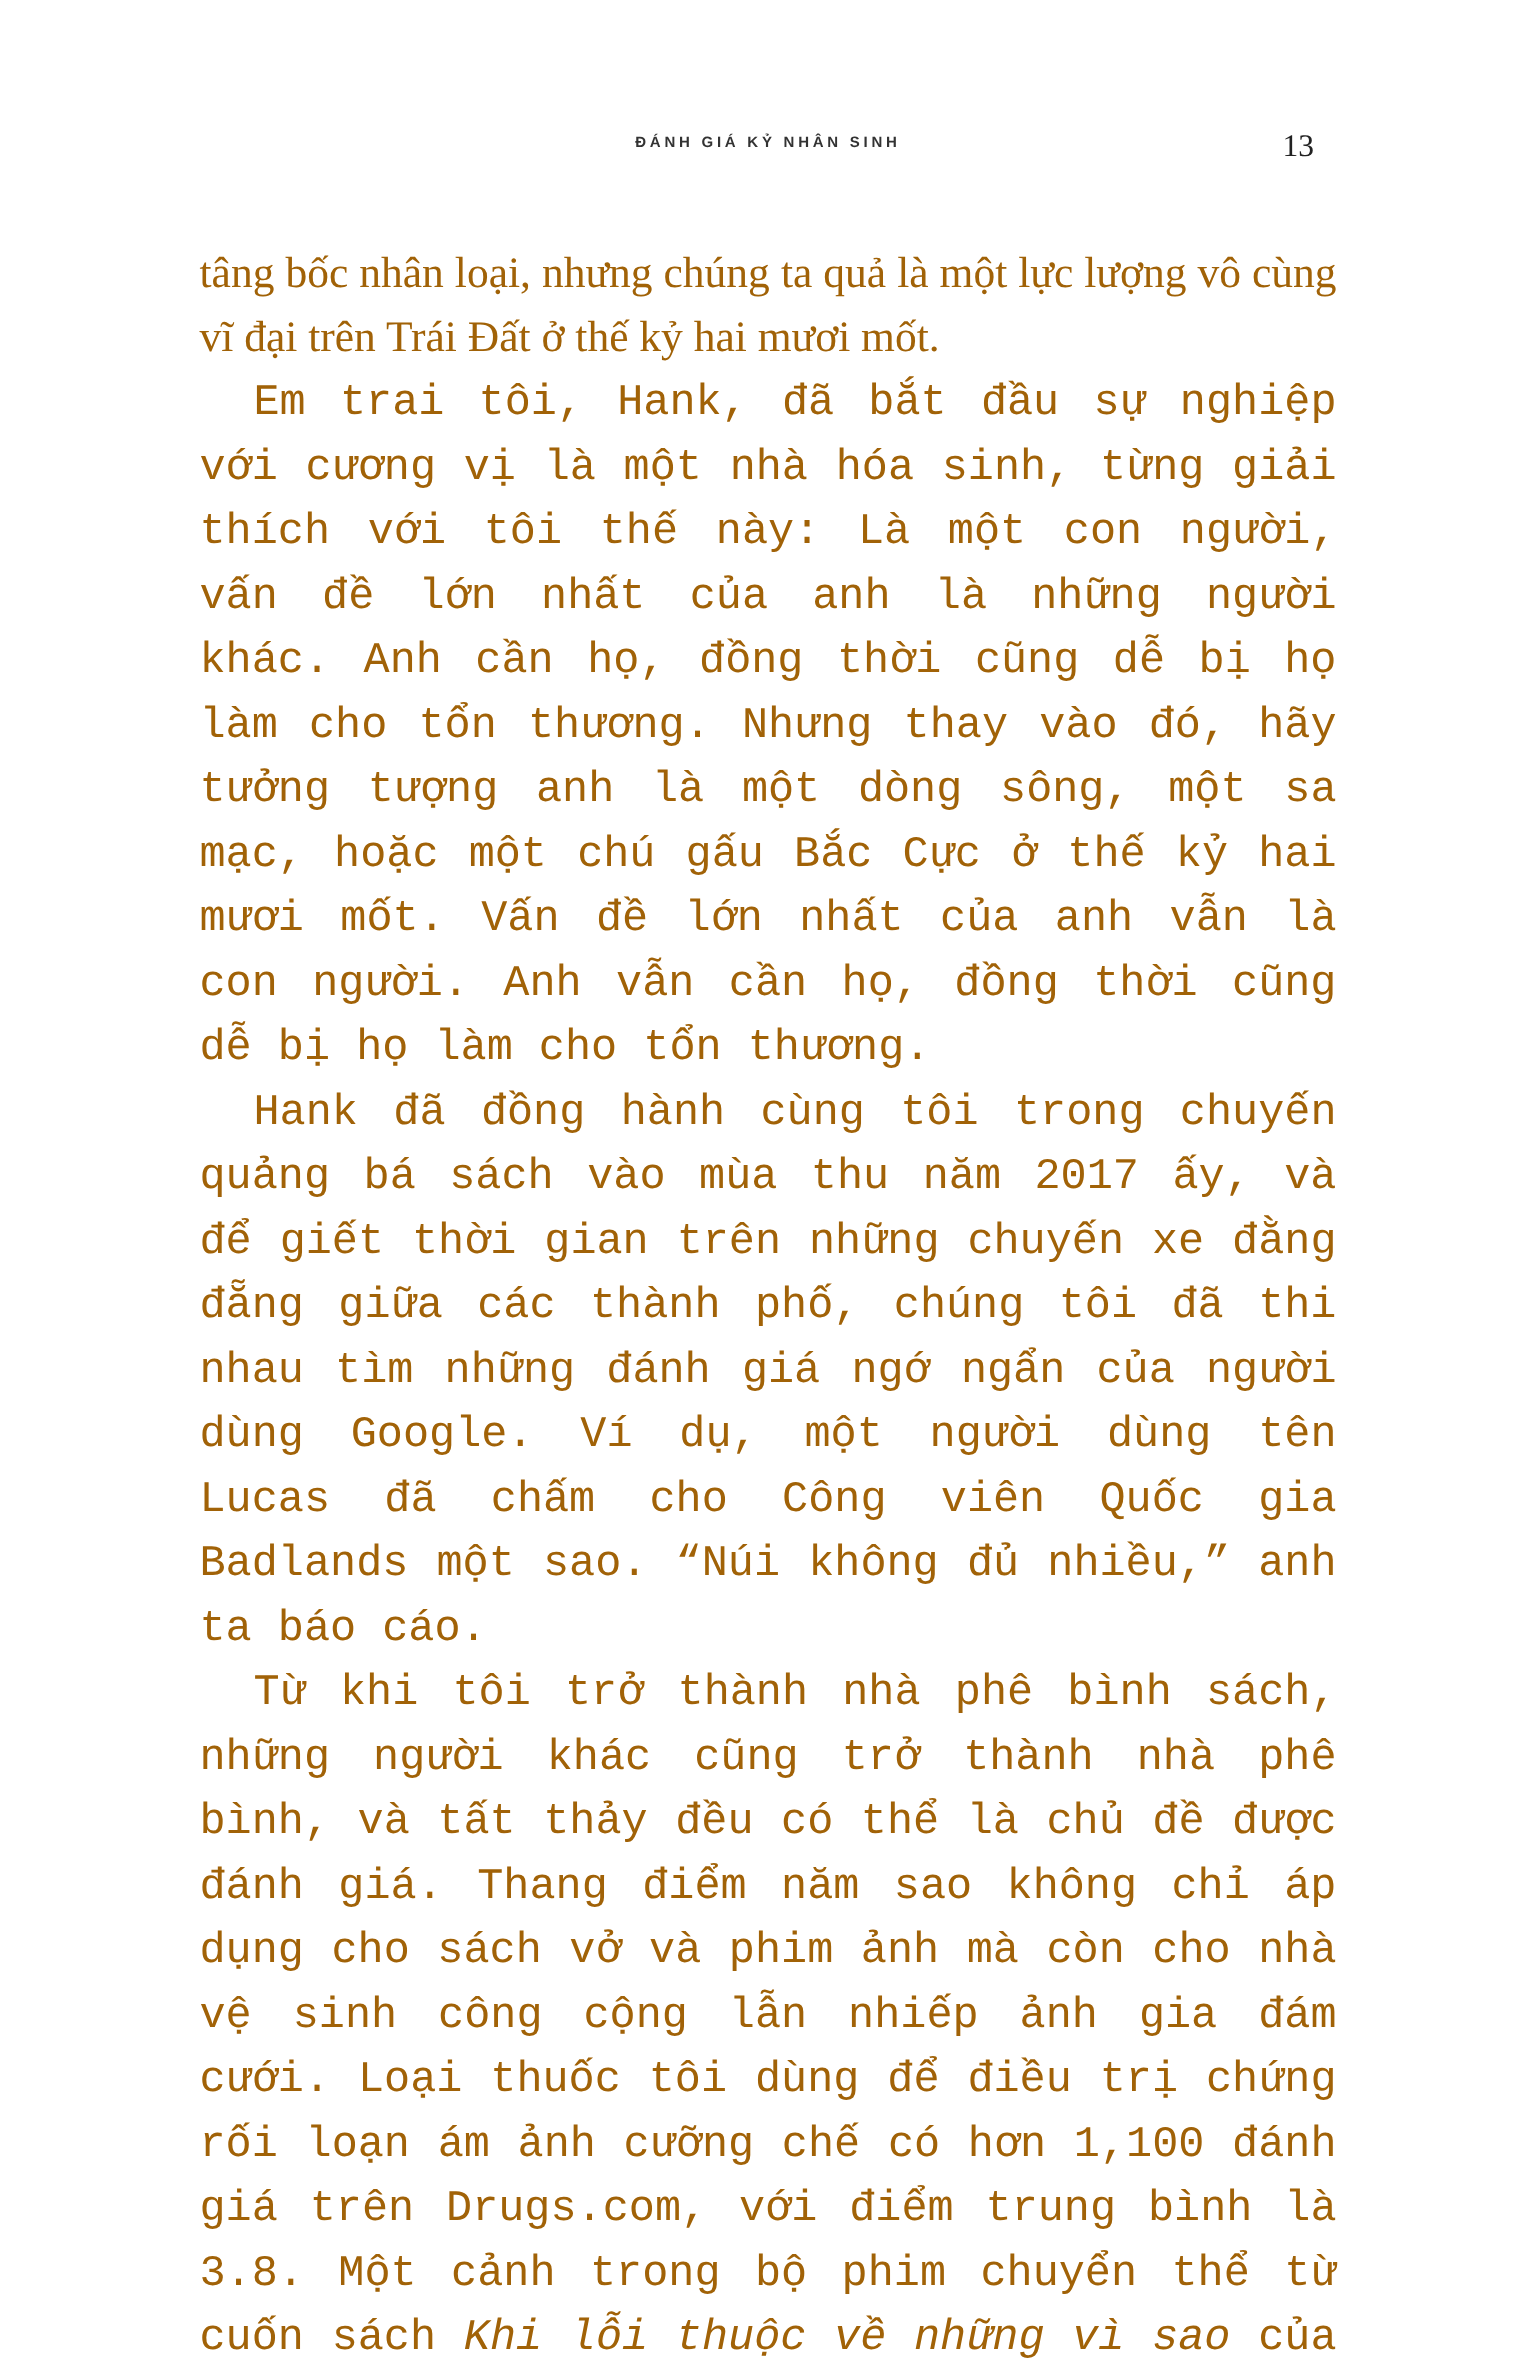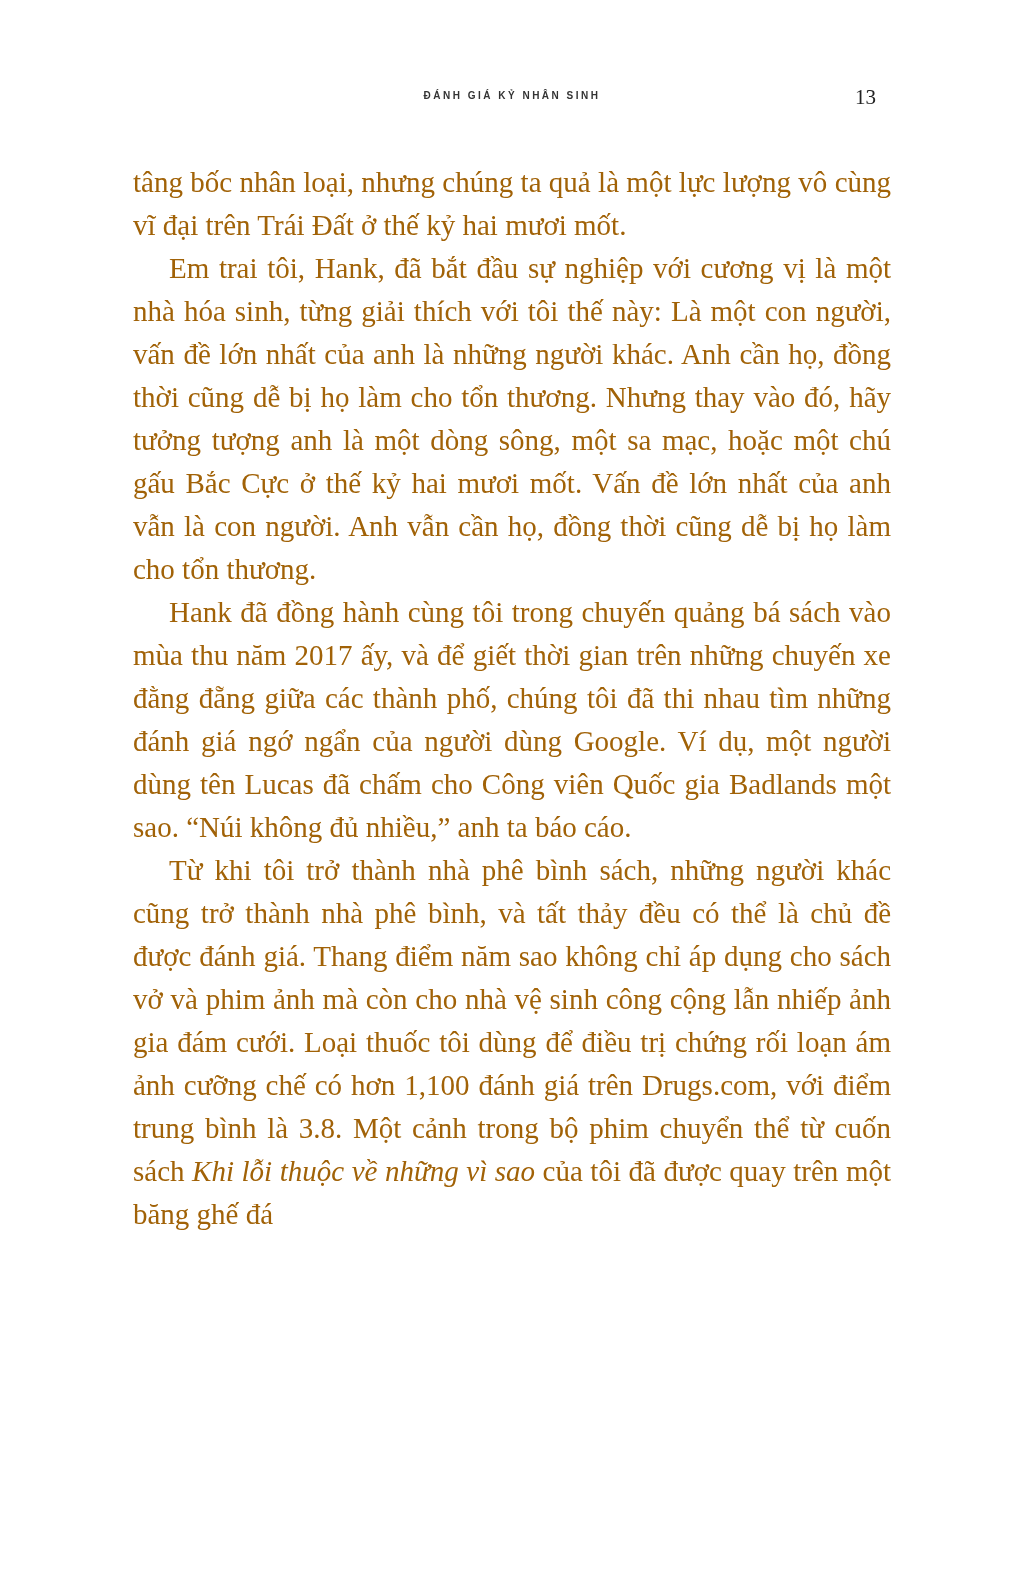--- a/index.html
+++ b/index.html
@@ -51,7 +51,7 @@
     color: #a16207;
   }
   .page-body p { margin: 0; }
-  .page-body p.indent { text-indent: 36px; }
+  .page-body p.indent { text-indent: 36px; font-family: Liberation Mono, monospace; }
   .italic { font-style: italic; }
 </style>
 </head>

